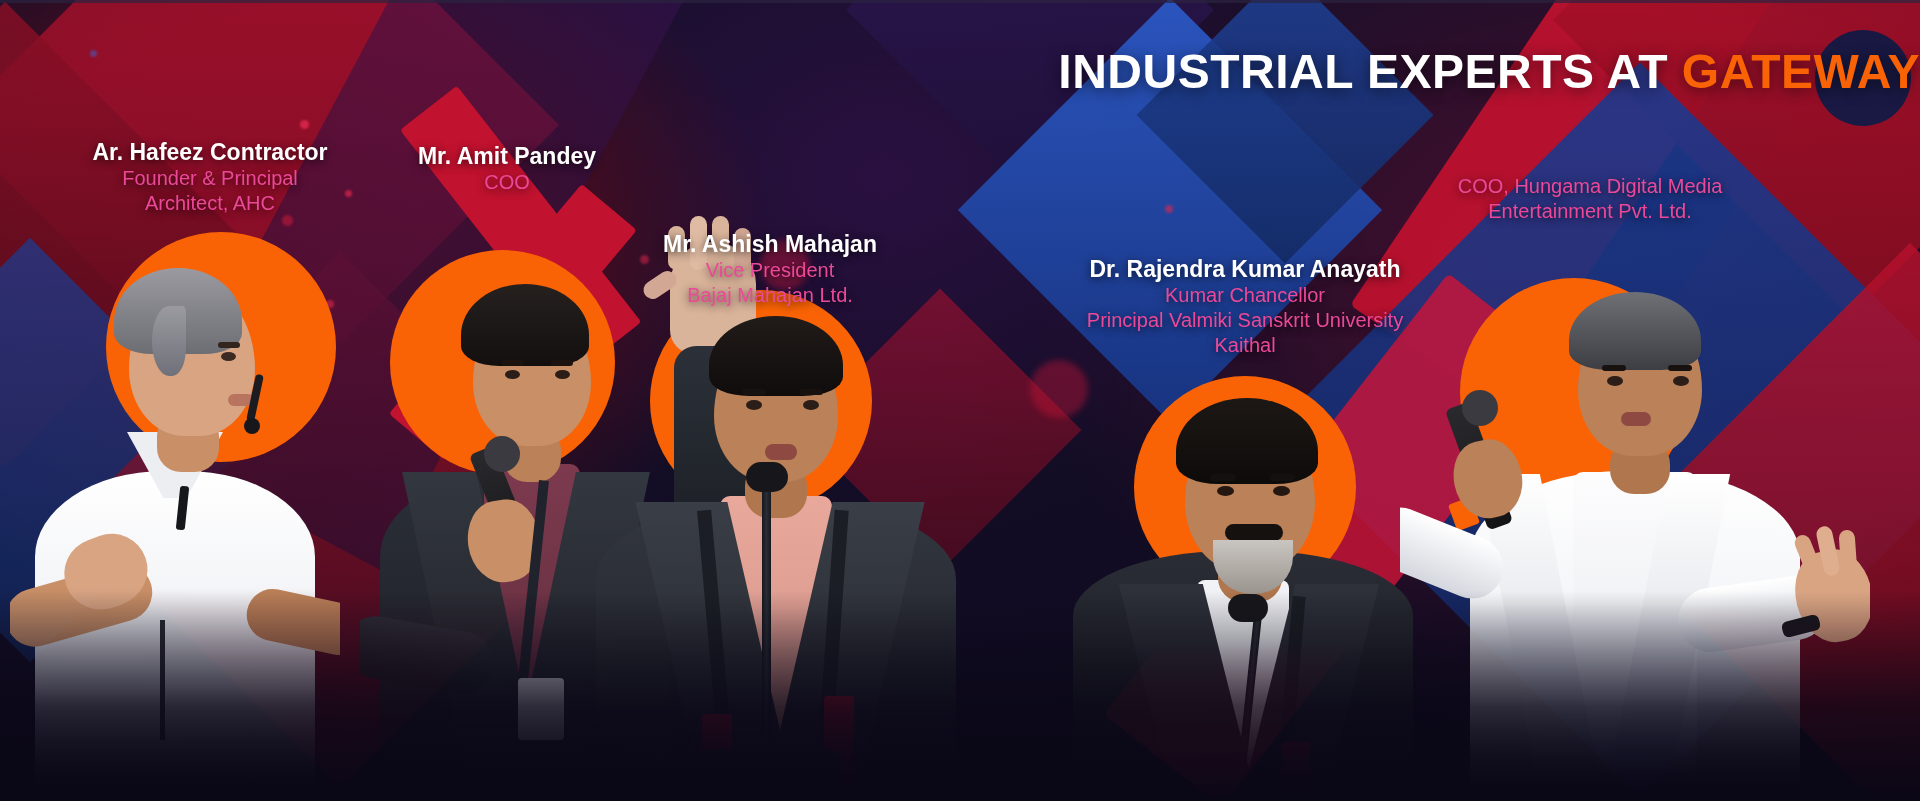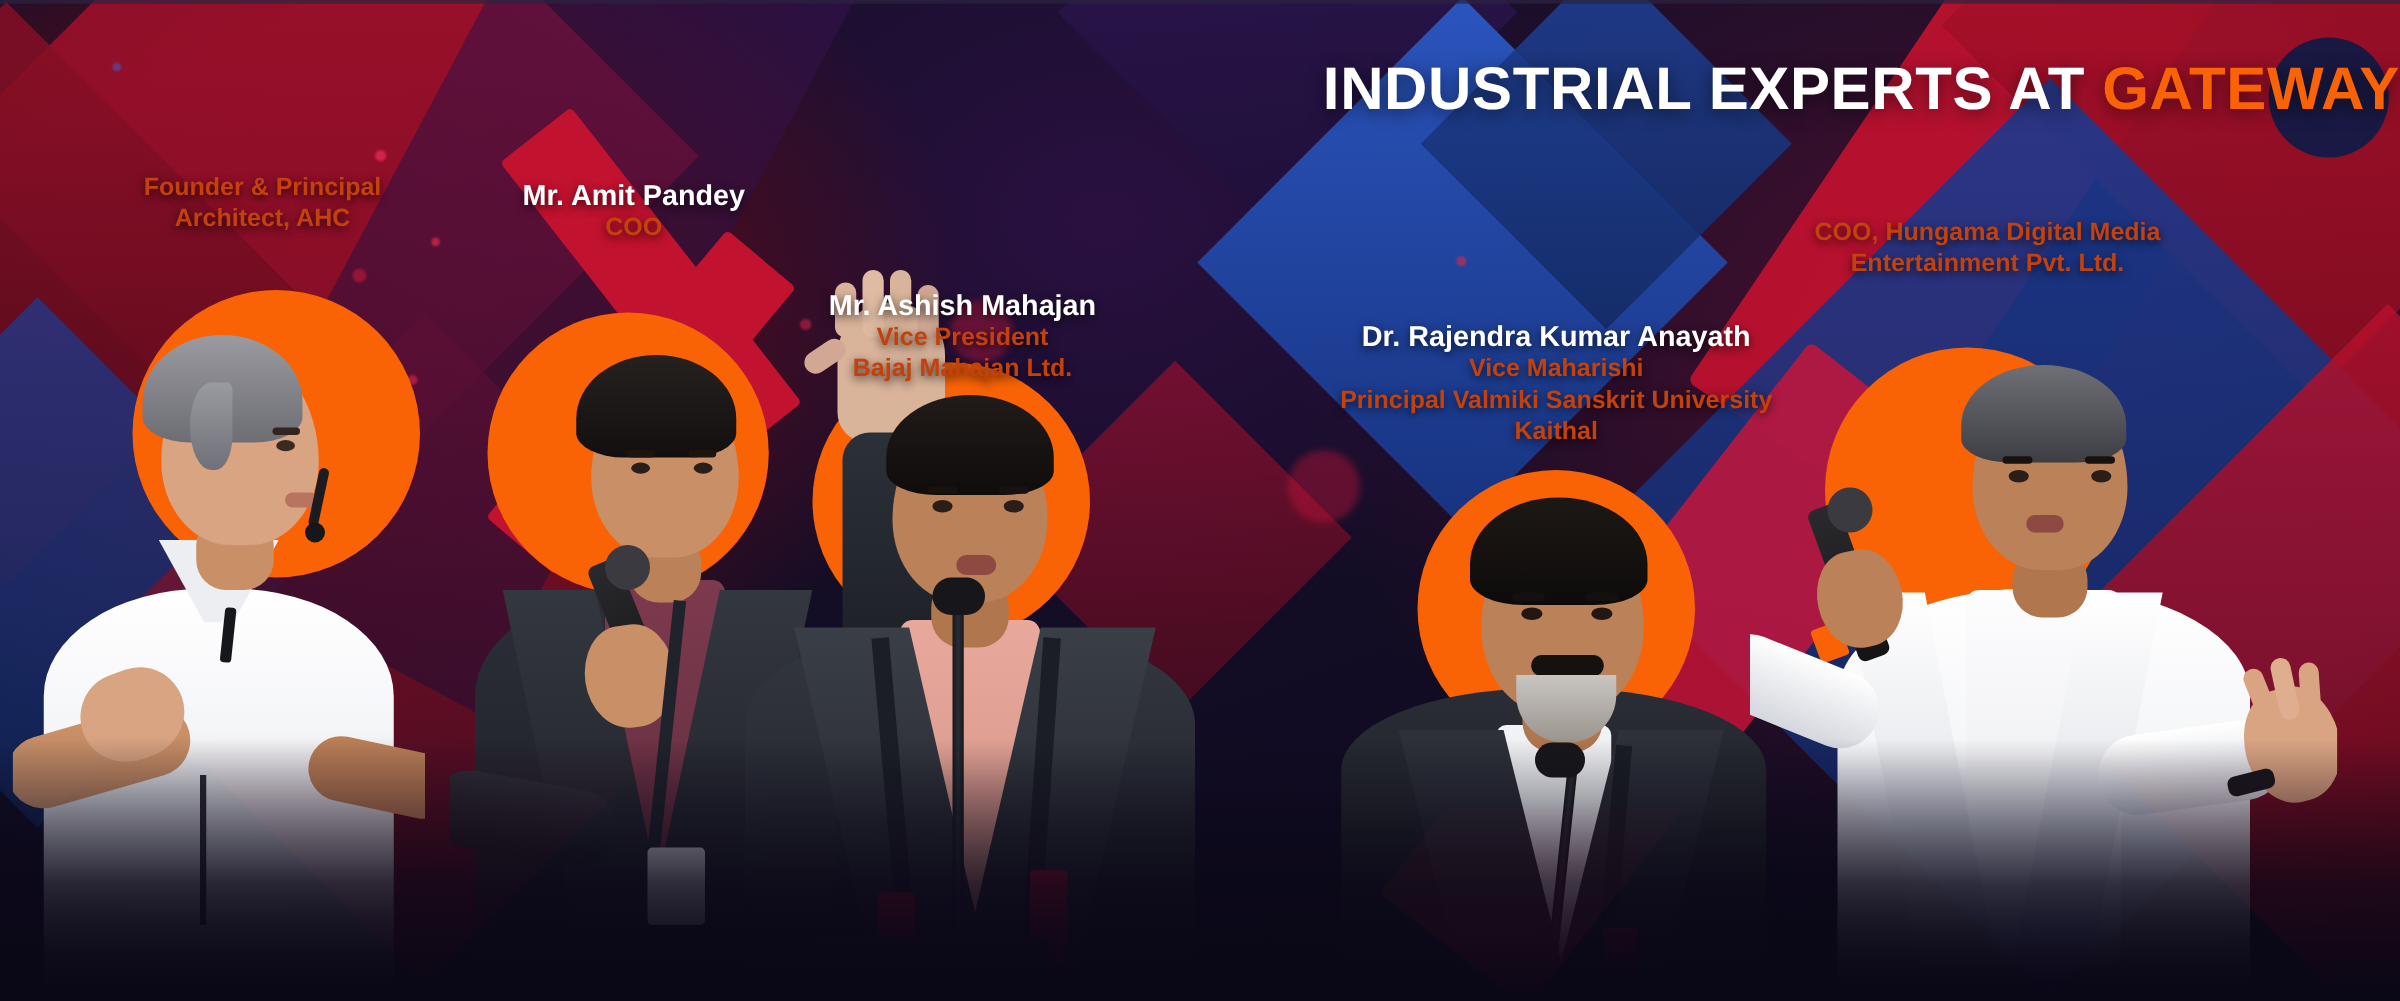--- a/index.html
+++ b/index.html
@@ -186,6 +186,7 @@
     </div>
   </div>
   <div class="sp-label" style="left:0px;top:138px;width:420px;">
+    <div class="sp-name">Ar. Hafeez Contractor</div>
     <div class="sp-role">Founder &amp; Principal</div>
     <div class="sp-role">Architect, AHC</div>
   </div>

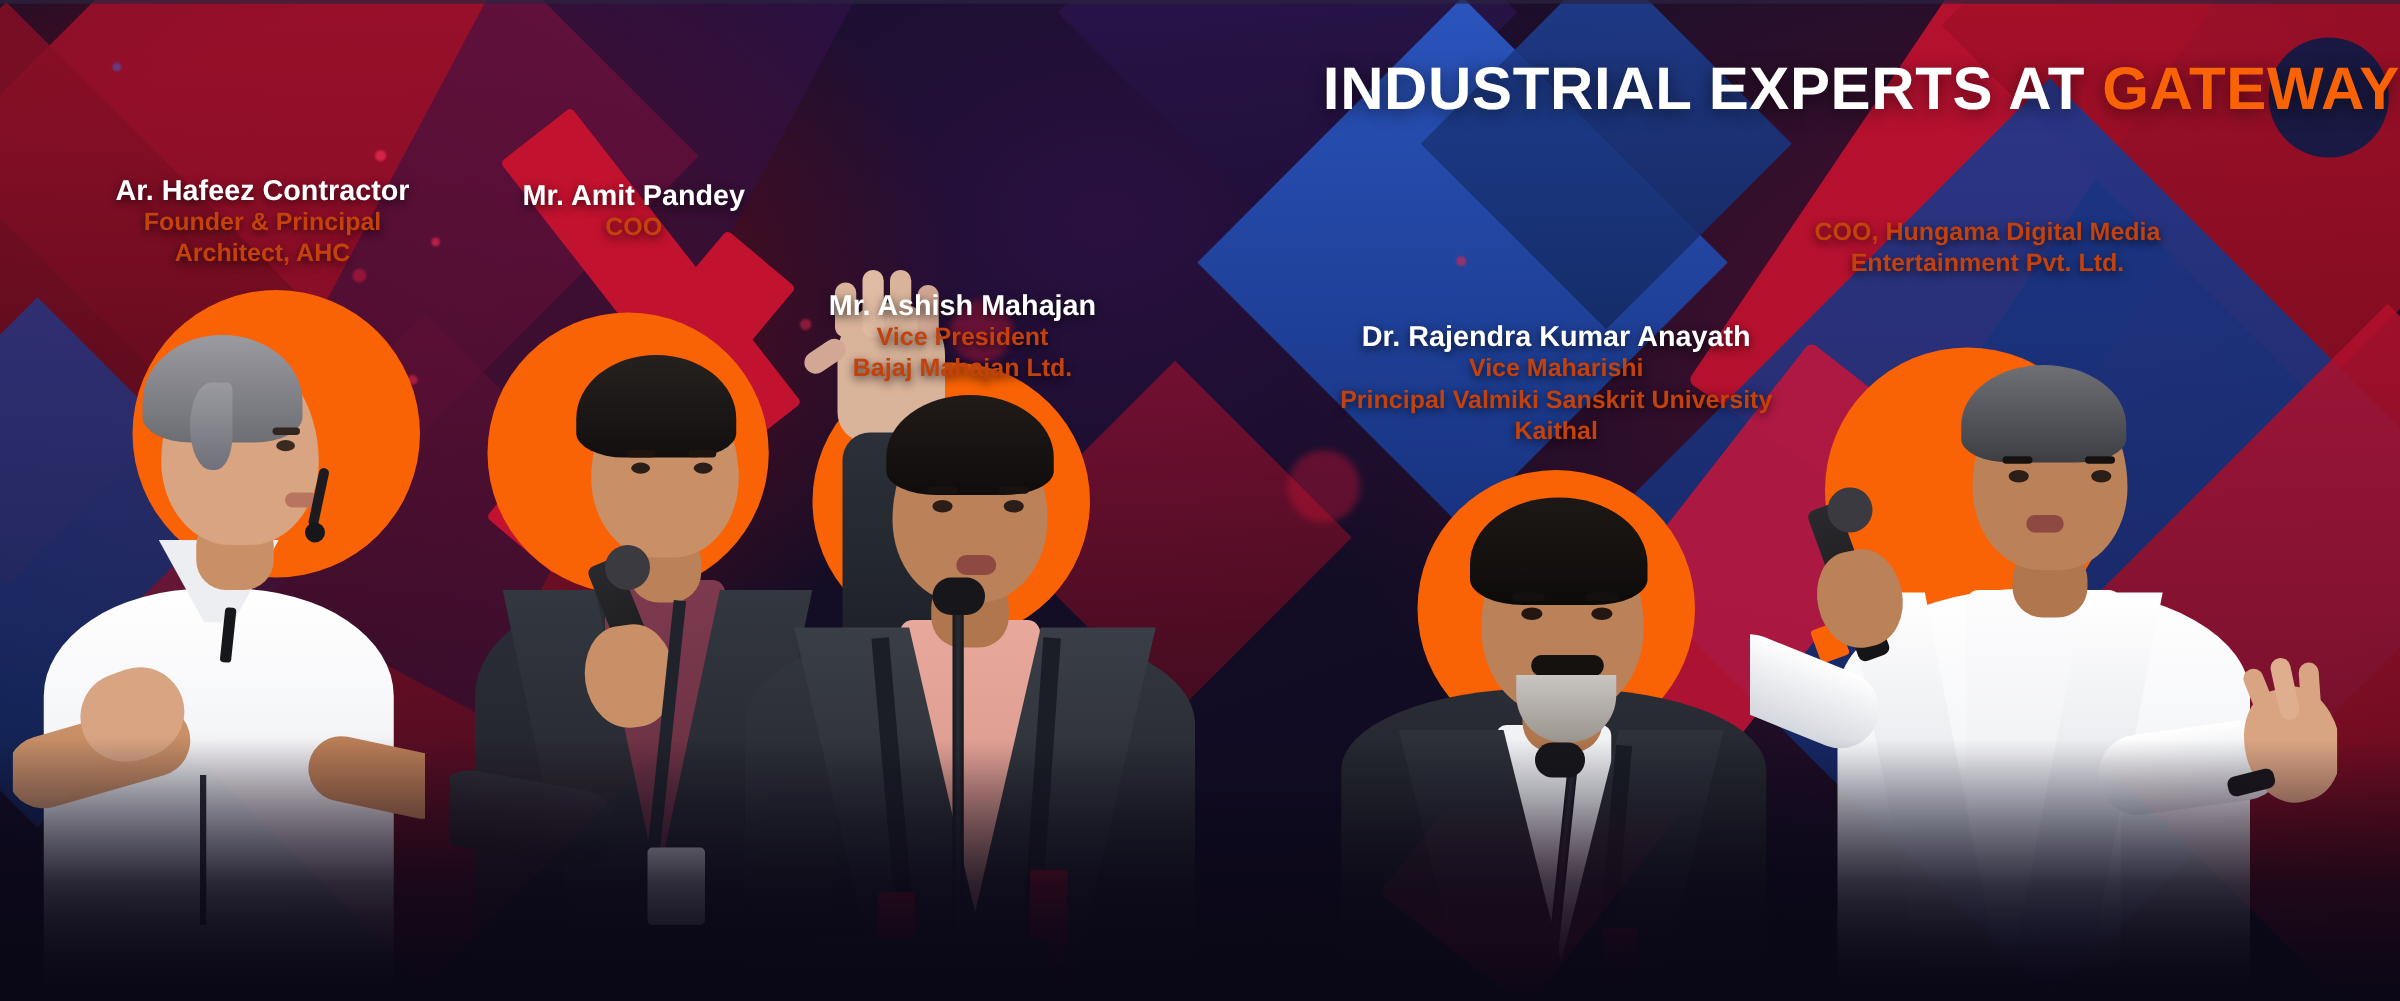--- a/index.html
+++ b/index.html
@@ -80,7 +80,7 @@
   .speaker { position:absolute; z-index:20; }
   .sp-label { position:absolute; text-align:center; z-index:35; text-shadow:0 2px 8px rgba(0,0,0,.7); white-space:nowrap; }
   .sp-name { color:#ffffff; font-weight:bold; font-size:23px; line-height:1.22; }
-  .sp-role { color:#c2410c; font-size:20px; line-height:1.26; font-weight:bold; }
+  .sp-role { color:#ec4899; font-size:20px; line-height:1.26; font-weight:normal; }
 
   .circle {
     position:absolute; border-radius:50%; background:#f96305; z-index:21;

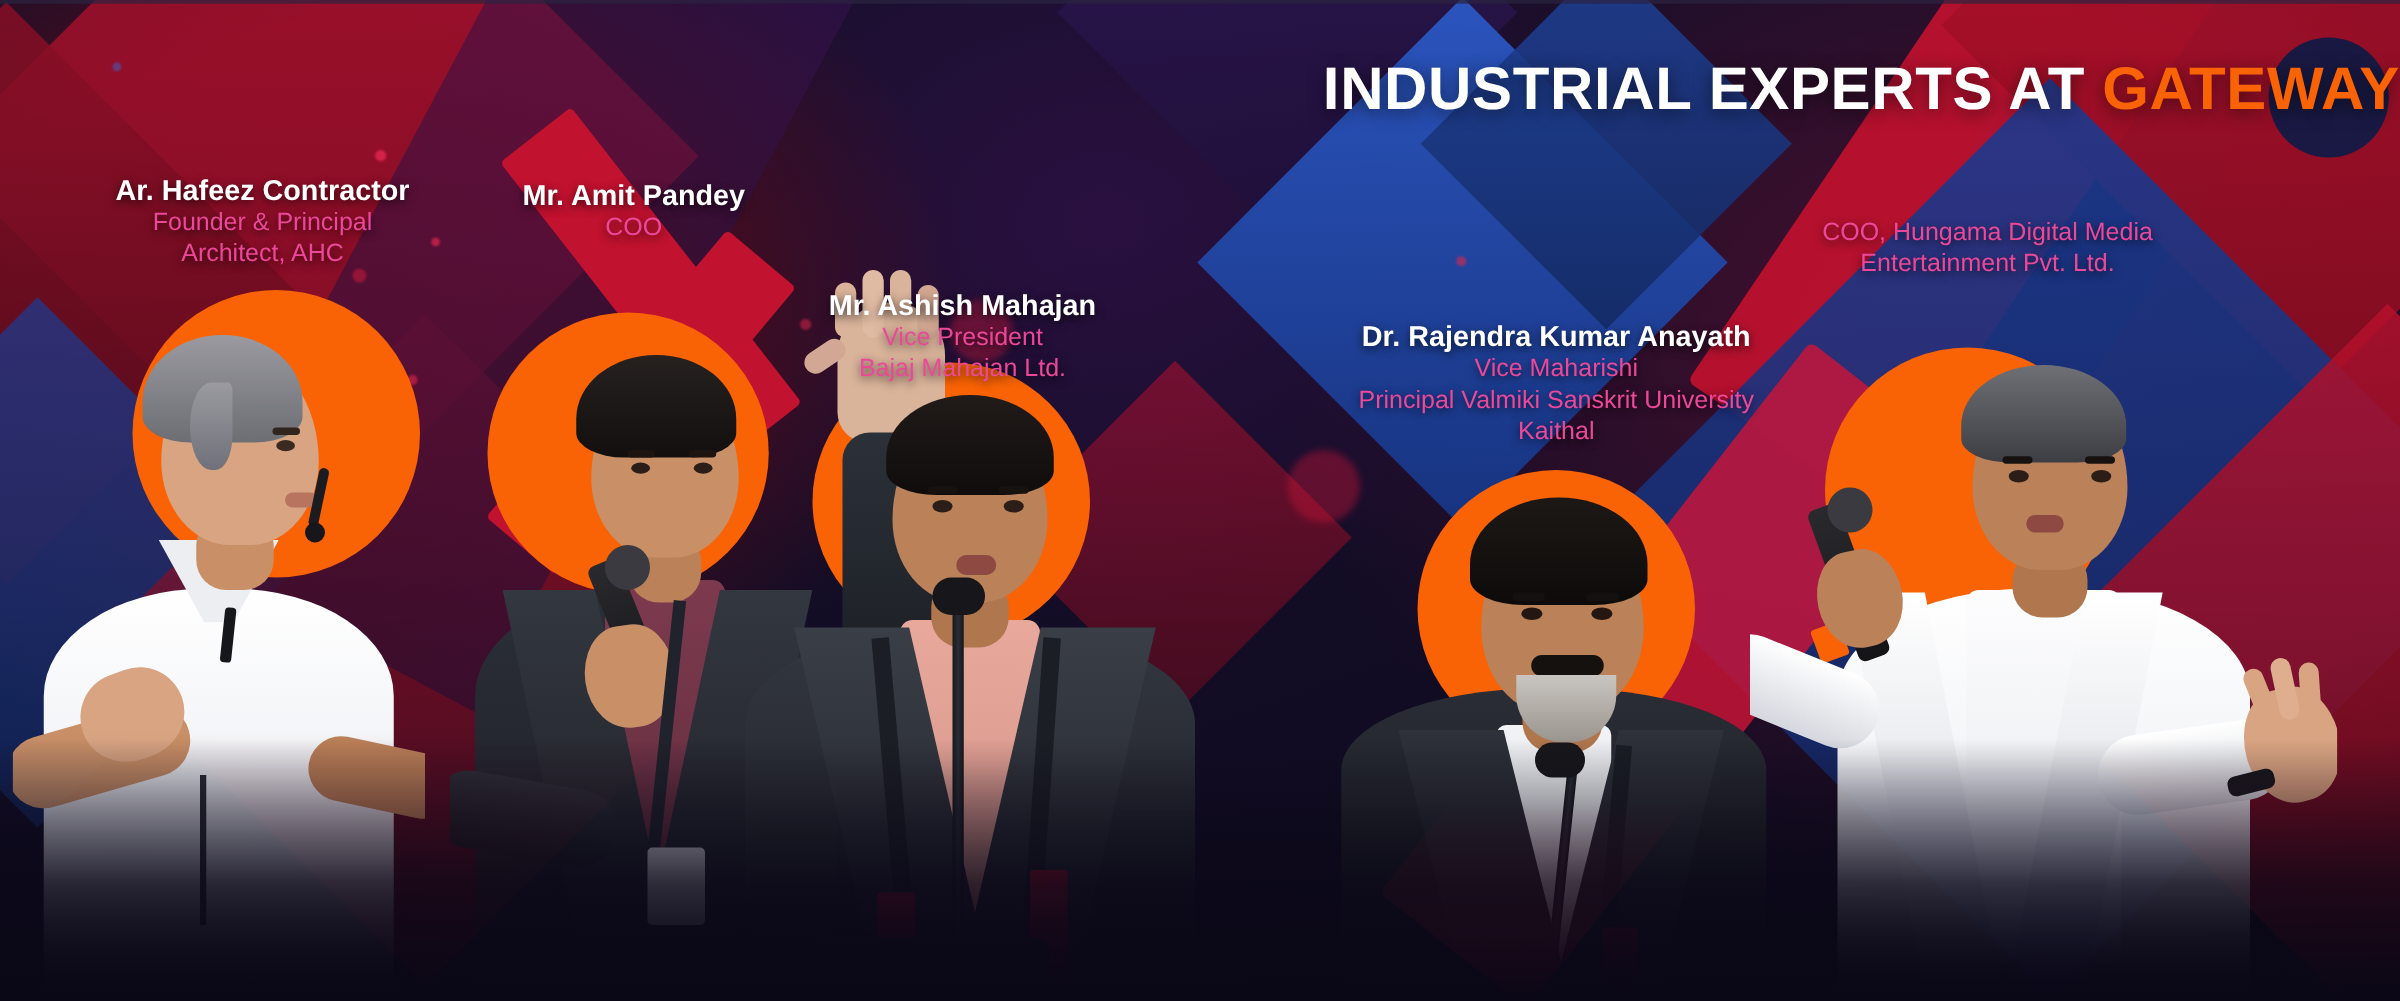--- a/index.html
+++ b/index.html
@@ -289,7 +289,7 @@
   </div>
   <div class="sp-label" style="left:1040px;top:255px;width:410px;">
     <div class="sp-name">Dr. Rajendra Kumar Anayath</div>
-    <div class="sp-role">Vice Maharishi</div>
+    <div class="sp-role">Kumar Chancellor</div>
     <div class="sp-role">Principal Valmiki Sanskrit University</div>
     <div class="sp-role">Kaithal</div>
   </div>

